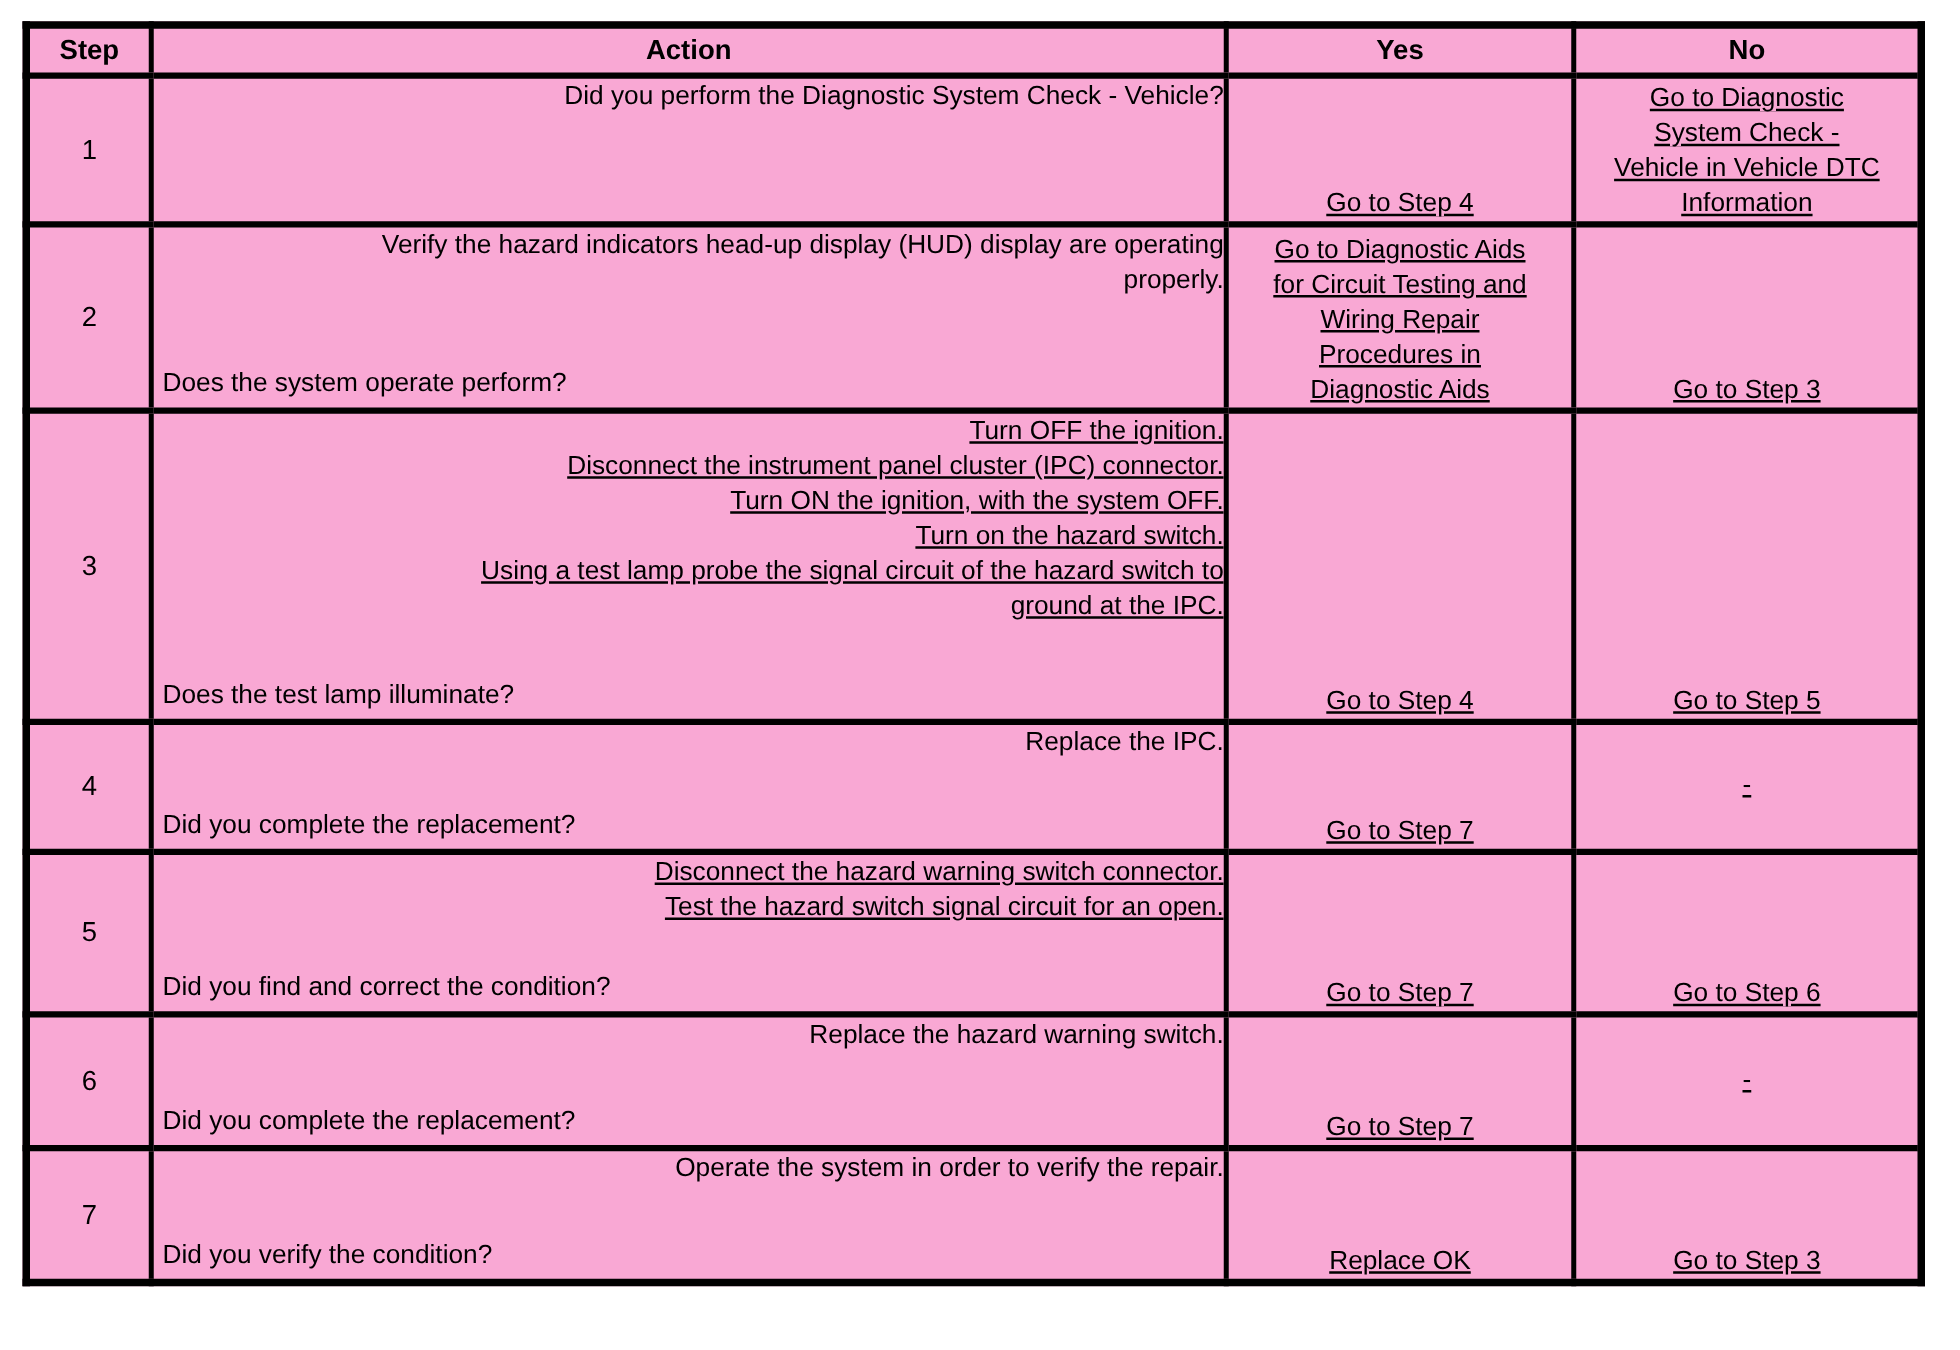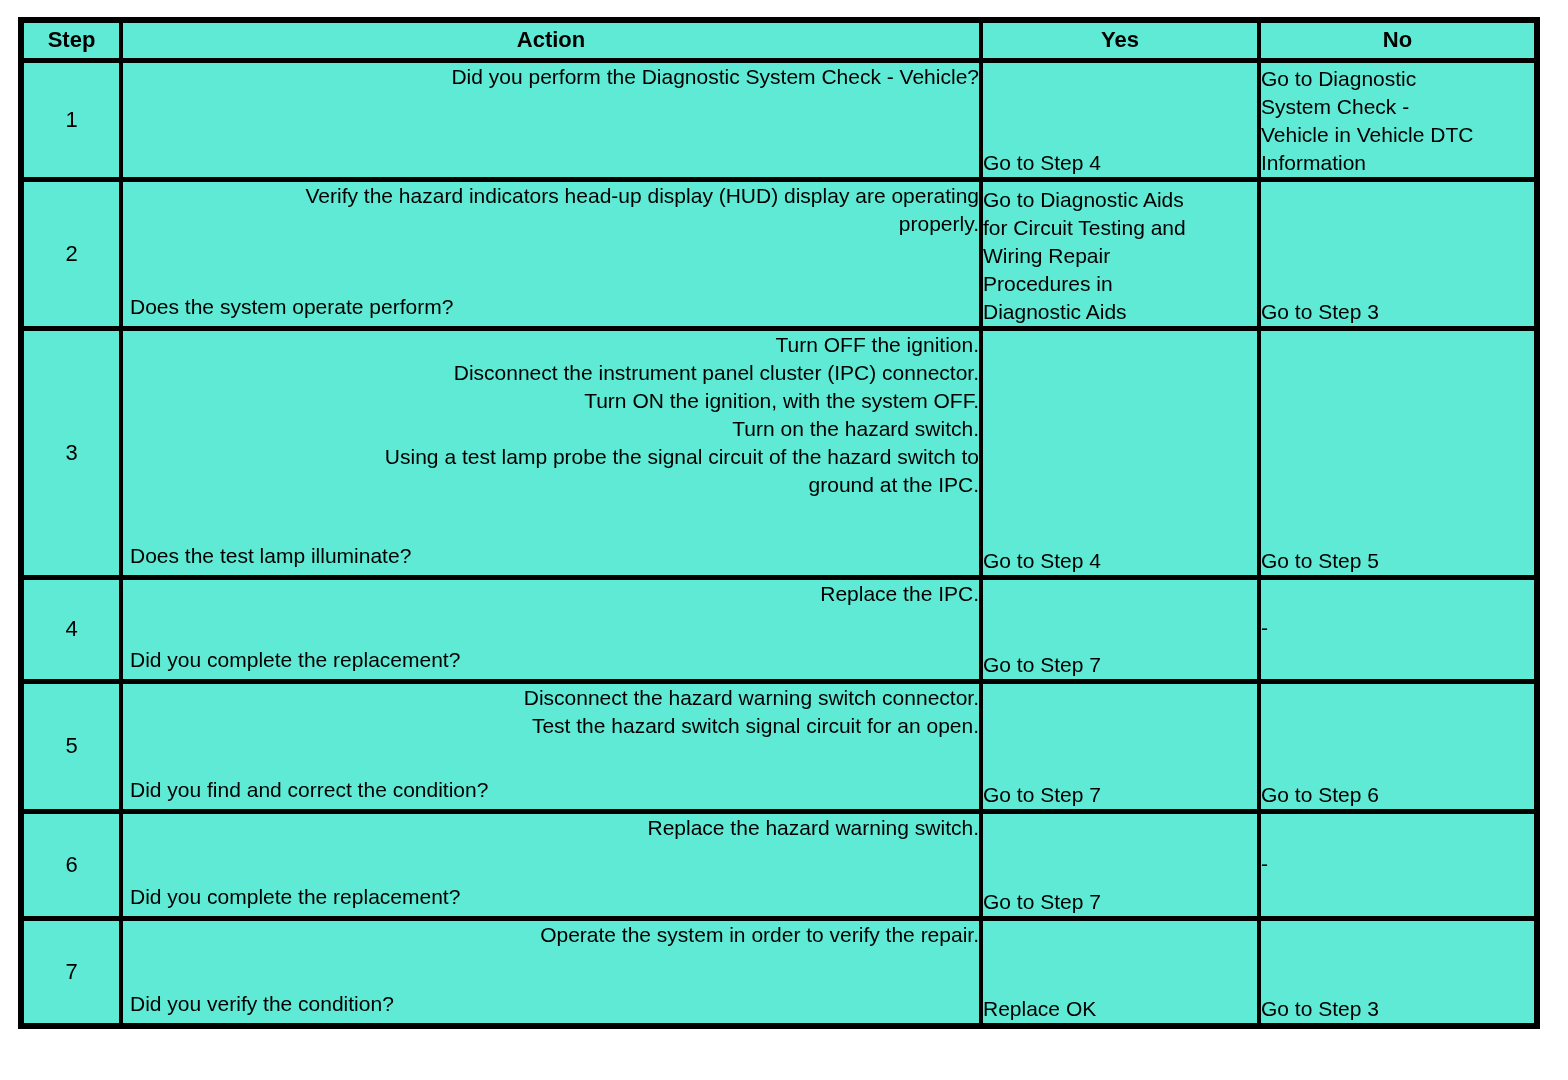--- a/index.html
+++ b/index.html
@@ -21,7 +21,7 @@
     border-collapse: collapse;
     table-layout: fixed;
     width: 1516px;
-    background: #5eead4;
+    background: #f9a8d4;
     border: 6px solid #000000;
   }
   table.diag th,

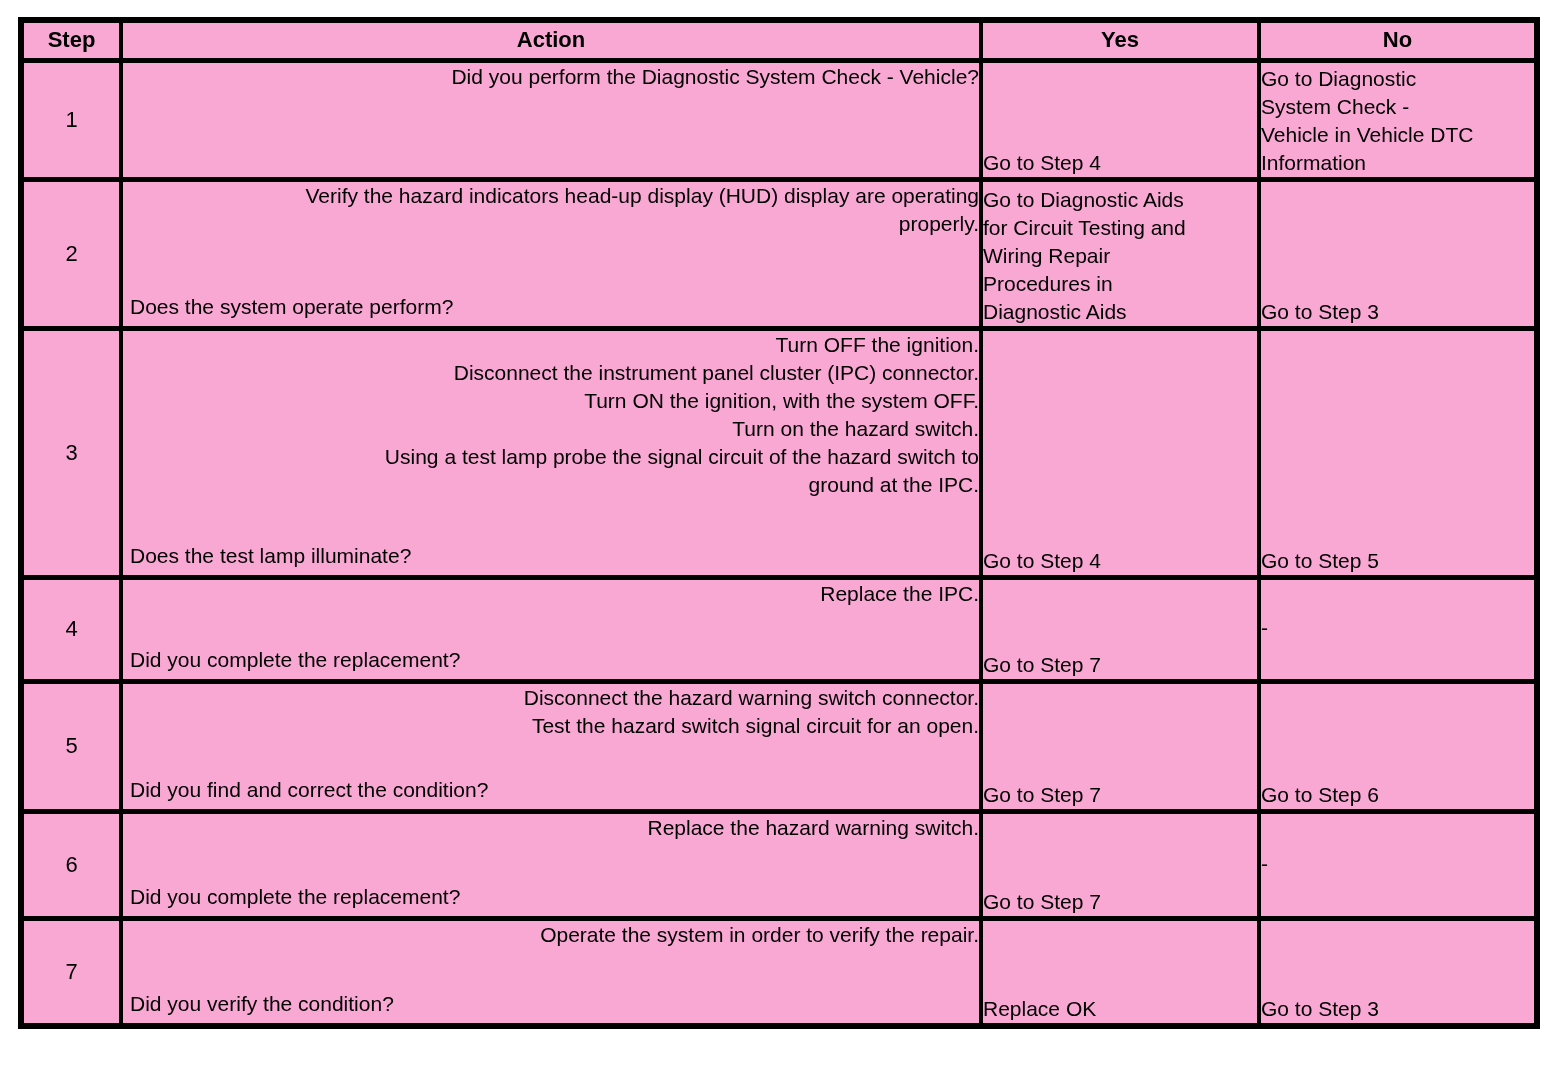--- a/index.html
+++ b/index.html
@@ -81,10 +81,12 @@
   }
   td.choice-cell {
     vertical-align: bottom;
+    text-align: center;
     font-size: 21px;
     line-height: 28px;
     padding: 2px 8px 7px 8px;
     white-space: pre-line;
+    text-decoration: underline;
   }
   td.choice-cell.dash {
     vertical-align: middle;

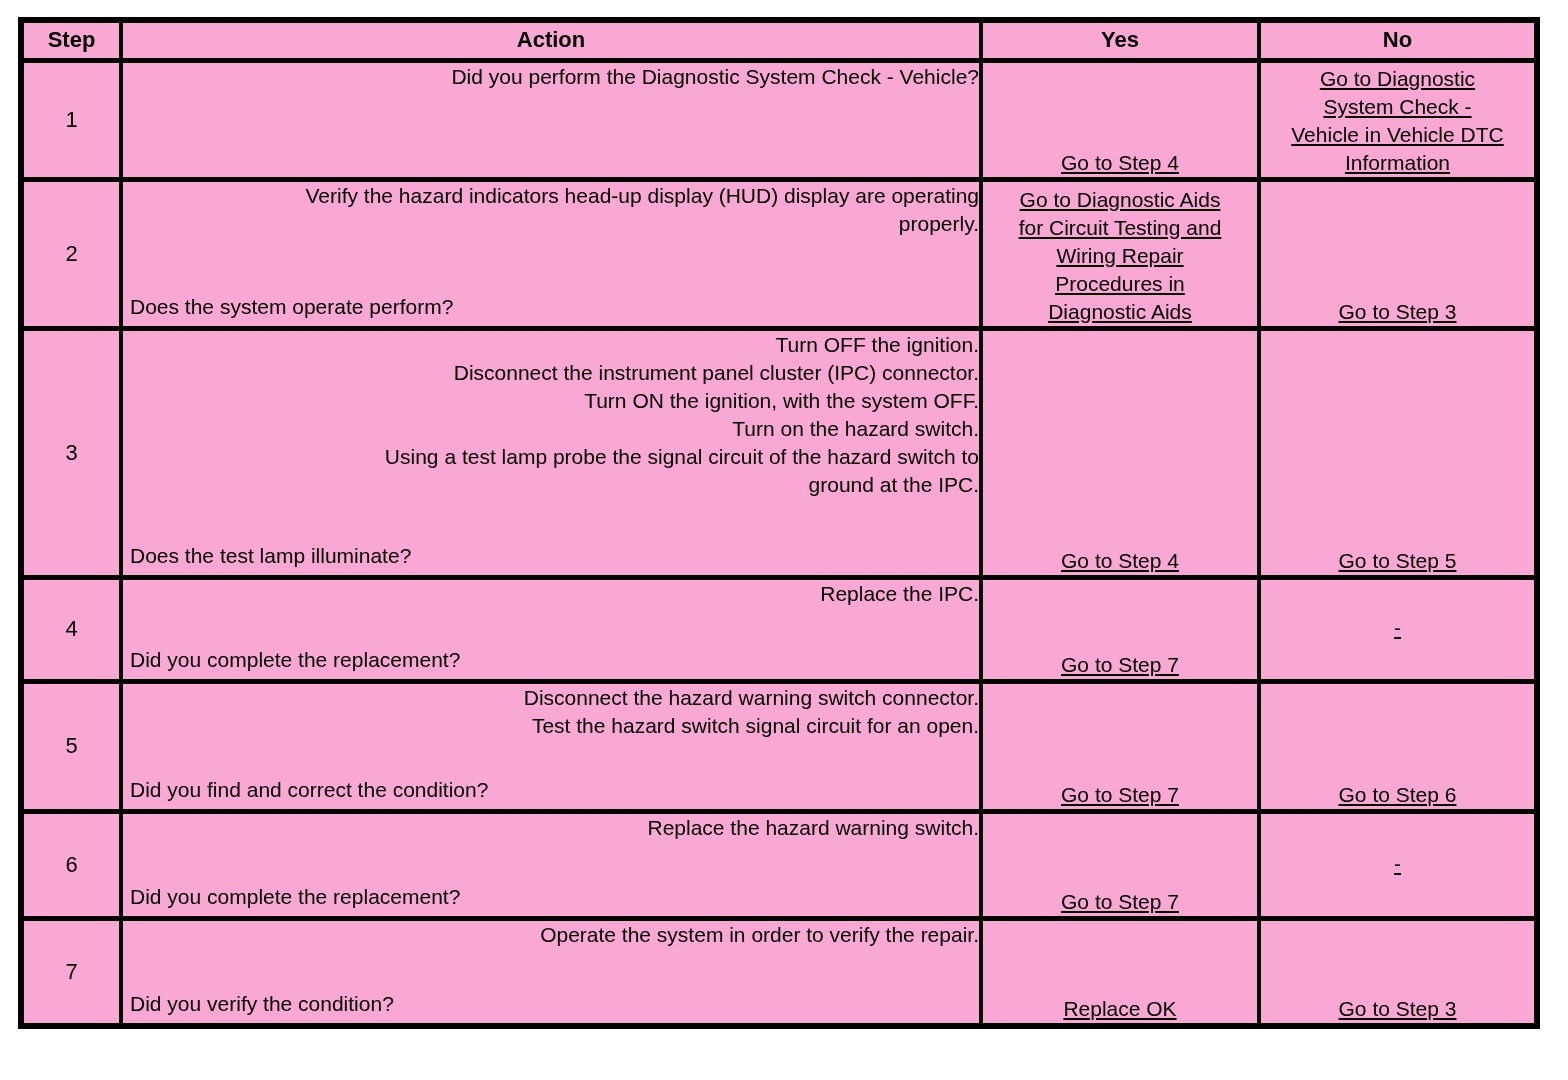--- a/index.html
+++ b/index.html
@@ -67,6 +67,7 @@
   }
   .action-list {
     padding-left: 100px;
+    text-decoration: underline;
   }
   .list-line {
     white-space: pre-line;

